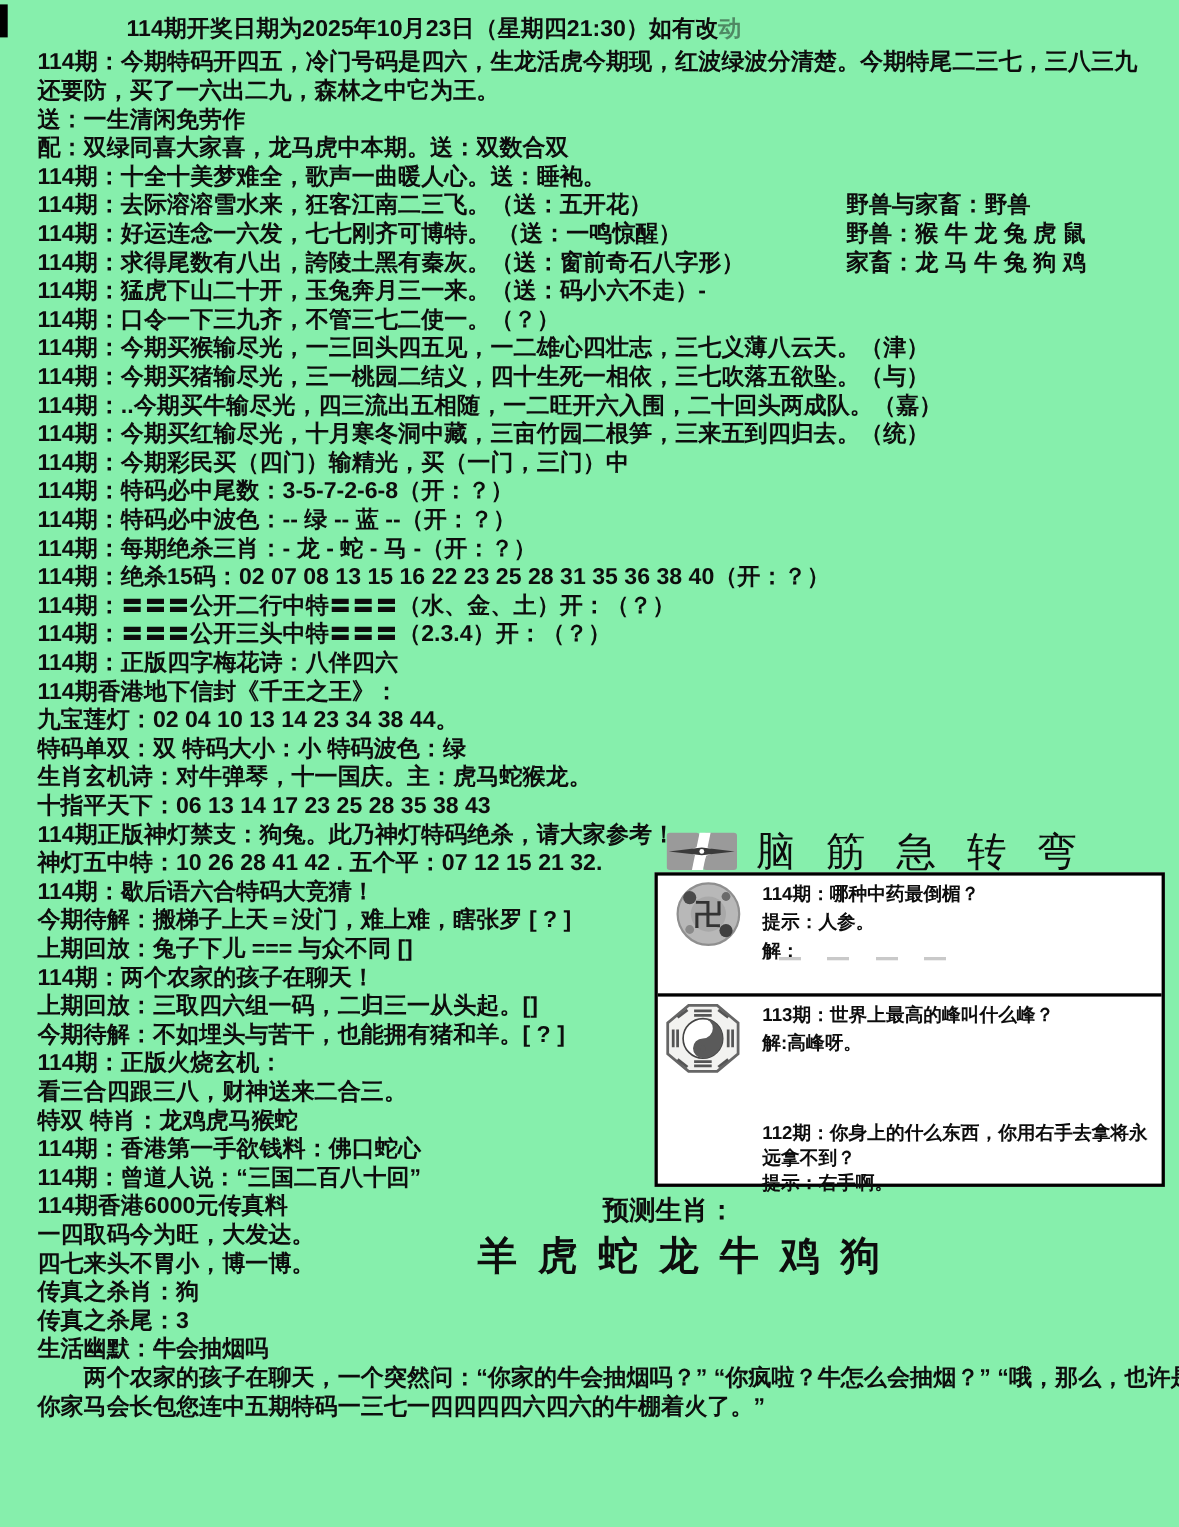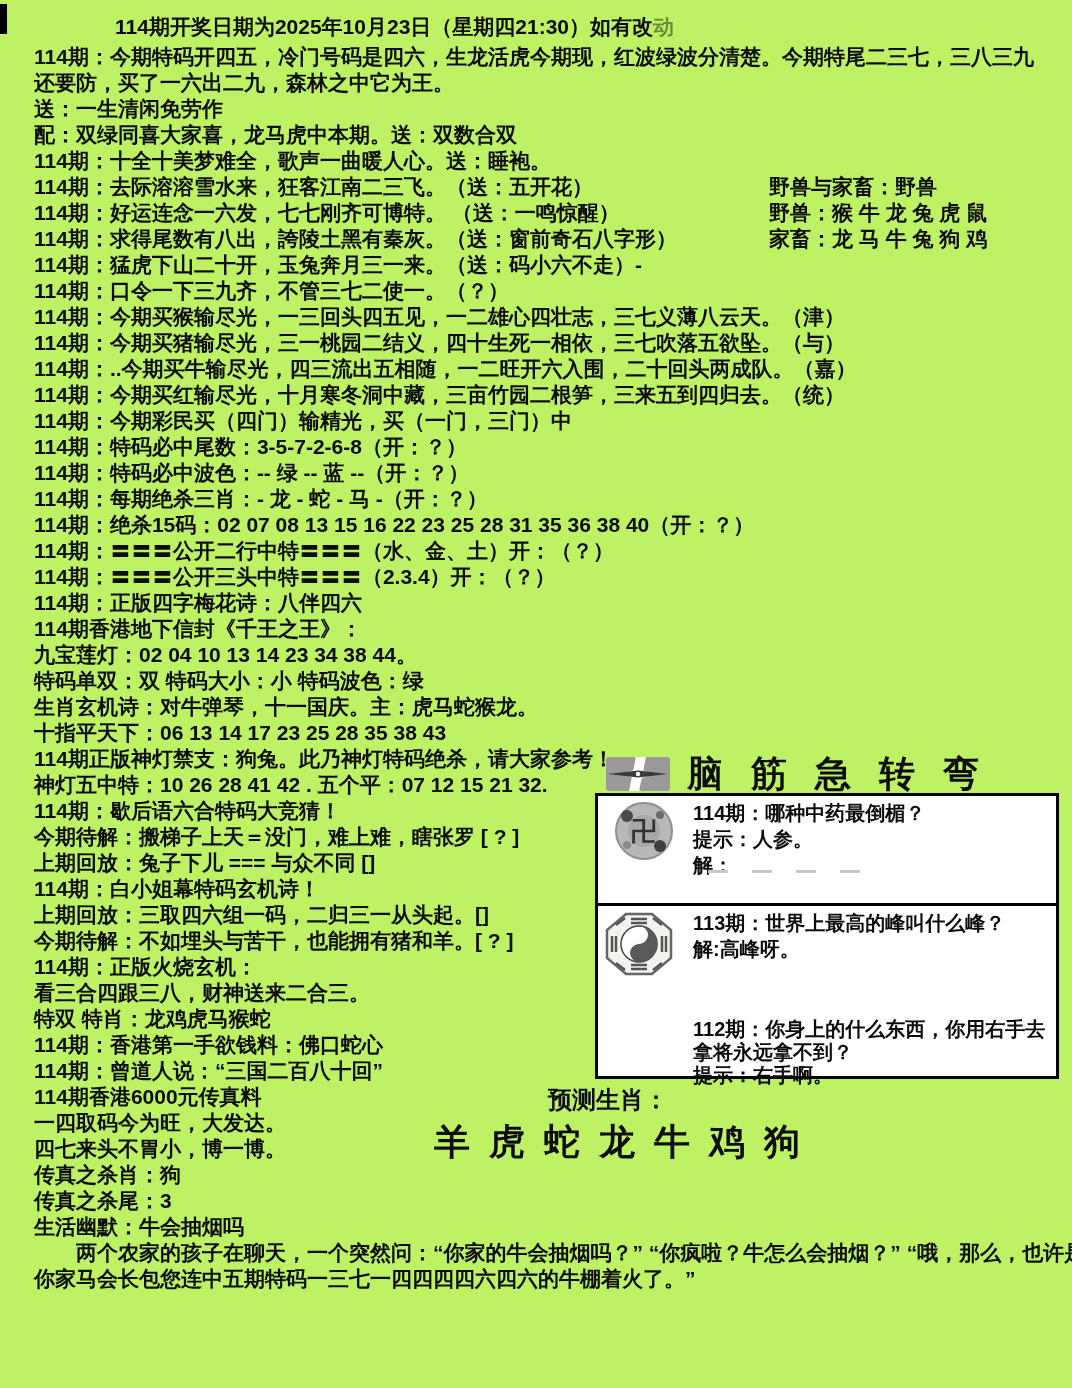--- a/index.html
+++ b/index.html
@@ -6,7 +6,7 @@
   .page{
     position:relative;
     width:1072px;height:1388px;
-    background:#bef264;
+    background:#86efac;
     overflow:hidden;
     font-family:"Liberation Sans","DejaVu Sans",sans-serif;
     color:#0d0d0d;

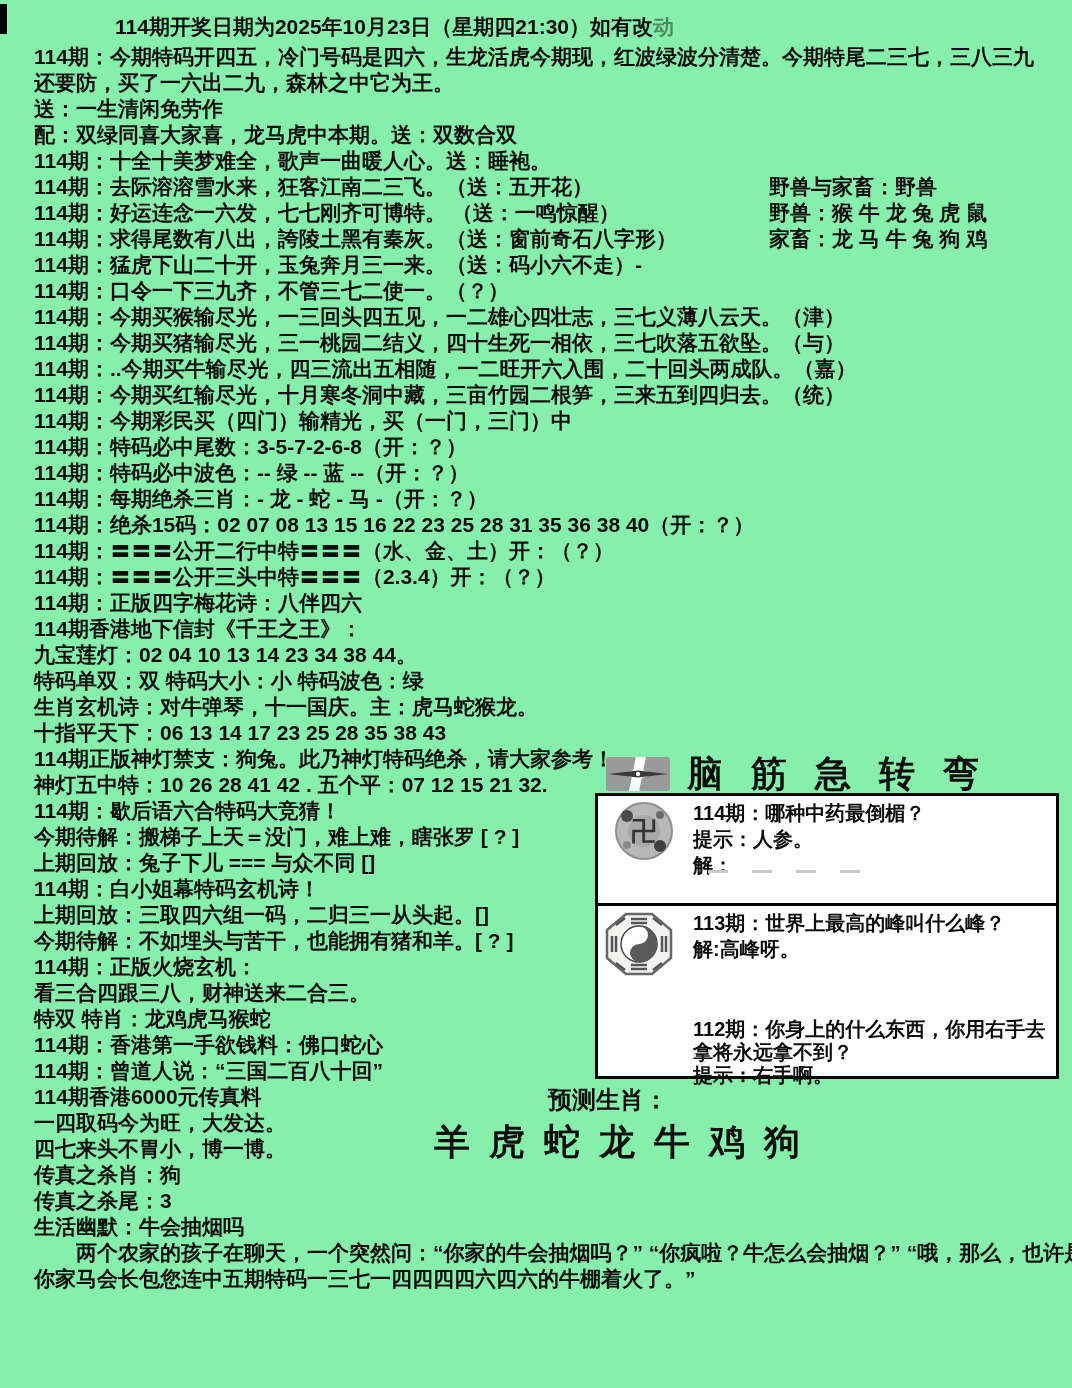--- a/index.html
+++ b/index.html
@@ -37,7 +37,7 @@
   .logo{position:absolute;left:11px;top:6px;}
   .teaser-title{
     position:absolute;left:92px;top:0px;
-    font-size:36px;font-weight:700;letter-spacing:28px;
+    font-size:36px;font-weight:400;letter-spacing:28px;
     font-family:"Liberation Serif","DejaVu Serif",serif;
     white-space:nowrap;
   }

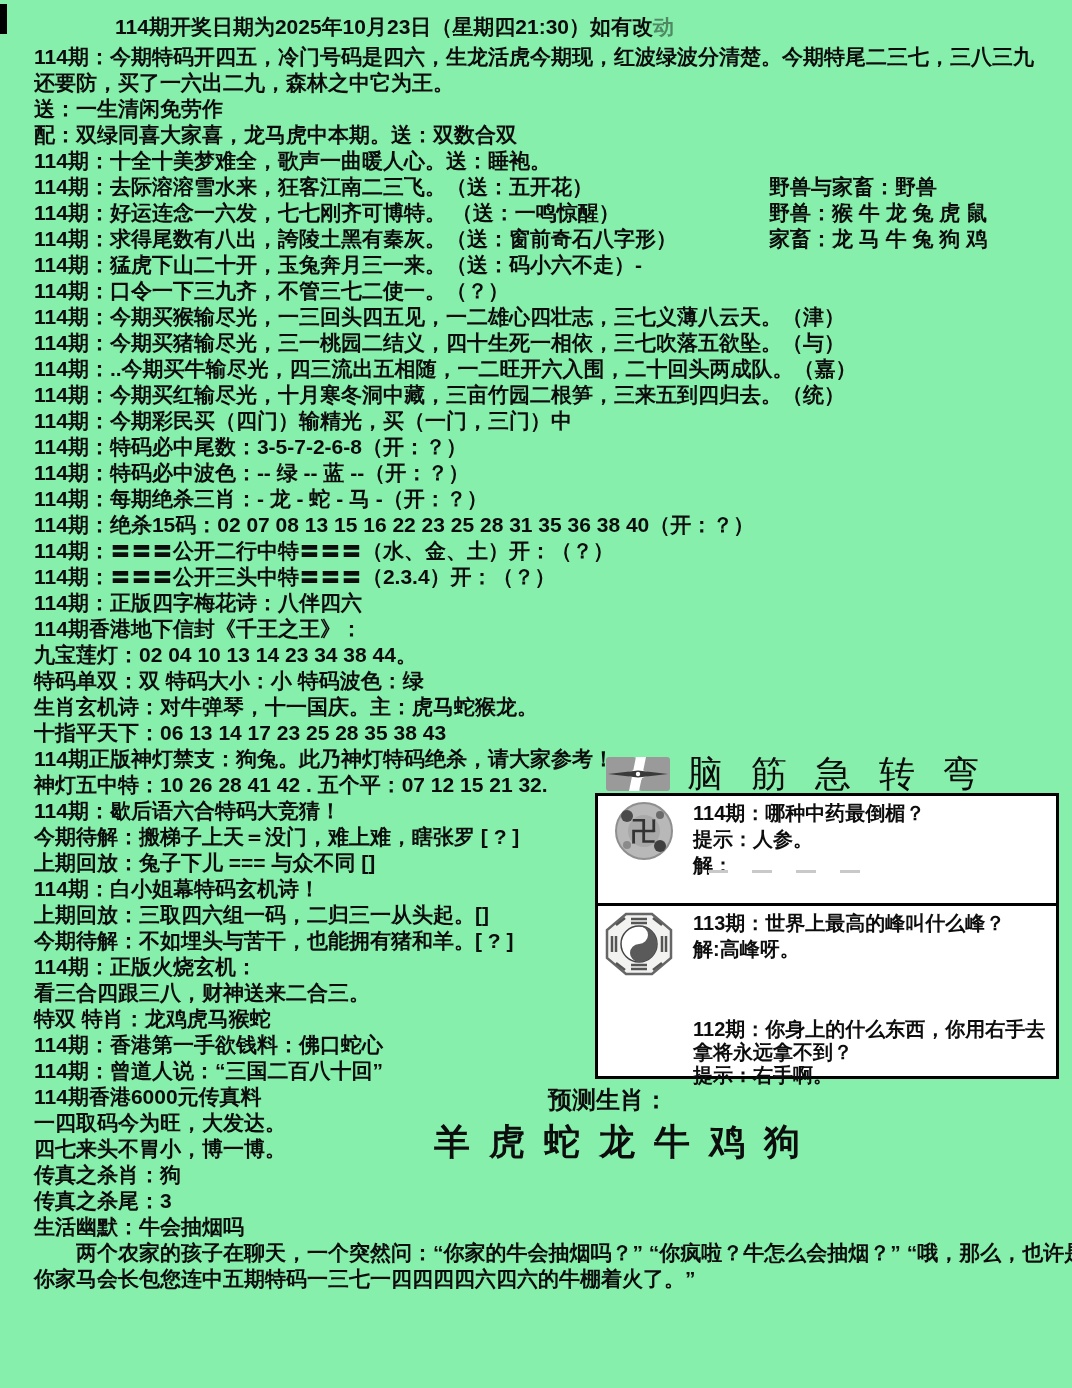--- a/index.html
+++ b/index.html
@@ -50,7 +50,7 @@
   .medal{position:absolute;left:16px;top:5px;}
   .bagua{position:absolute;left:6px;top:6px;}
   .qblock{position:absolute;left:95px;top:4px;width:355px;
-    font-size:20px;font-weight:700;line-height:26px;}
+    font-size:17px;font-weight:700;line-height:26px;}
   .qblock .qline{white-space:normal;}
   .q3block{top:112px;line-height:23px;}
   .artifact{

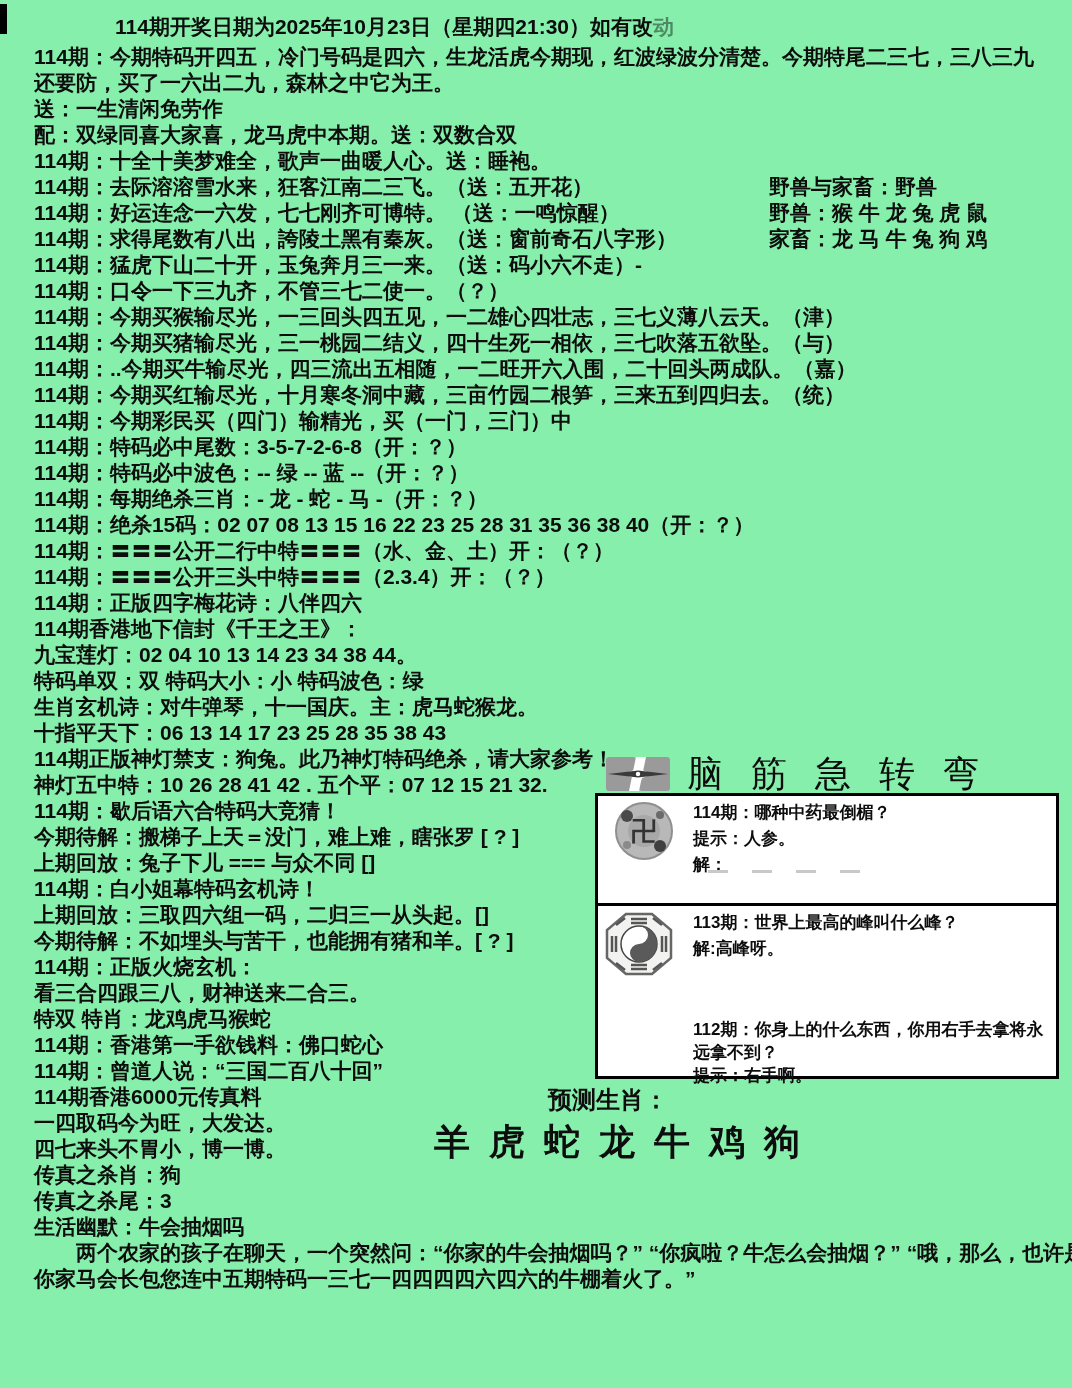--- a/index.html
+++ b/index.html
@@ -112,7 +112,7 @@
         <div class="line"><span class="t">114期：歇后语六合特码大竞猜！</span></div>
         <div class="line"><span class="t">今期待解：搬梯子上天＝没门，难上难，瞎张罗 [ ? ]</span></div>
         <div class="line"><span class="t">上期回放：兔子下儿 === 与众不同 []</span></div>
-        <div class="line"><span class="t">114期：白小姐幕特码玄机诗！</span></div>
+        <div class="line"><span class="t">114期：两个农家的孩子在聊天！</span></div>
         <div class="line"><span class="t">上期回放：三取四六组一码，二归三一从头起。[]</span></div>
         <div class="line"><span class="t">今期待解：不如埋头与苦干，也能拥有猪和羊。[ ? ]</span></div>
         <div class="line"><span class="t">114期：正版火烧玄机：</span></div>

